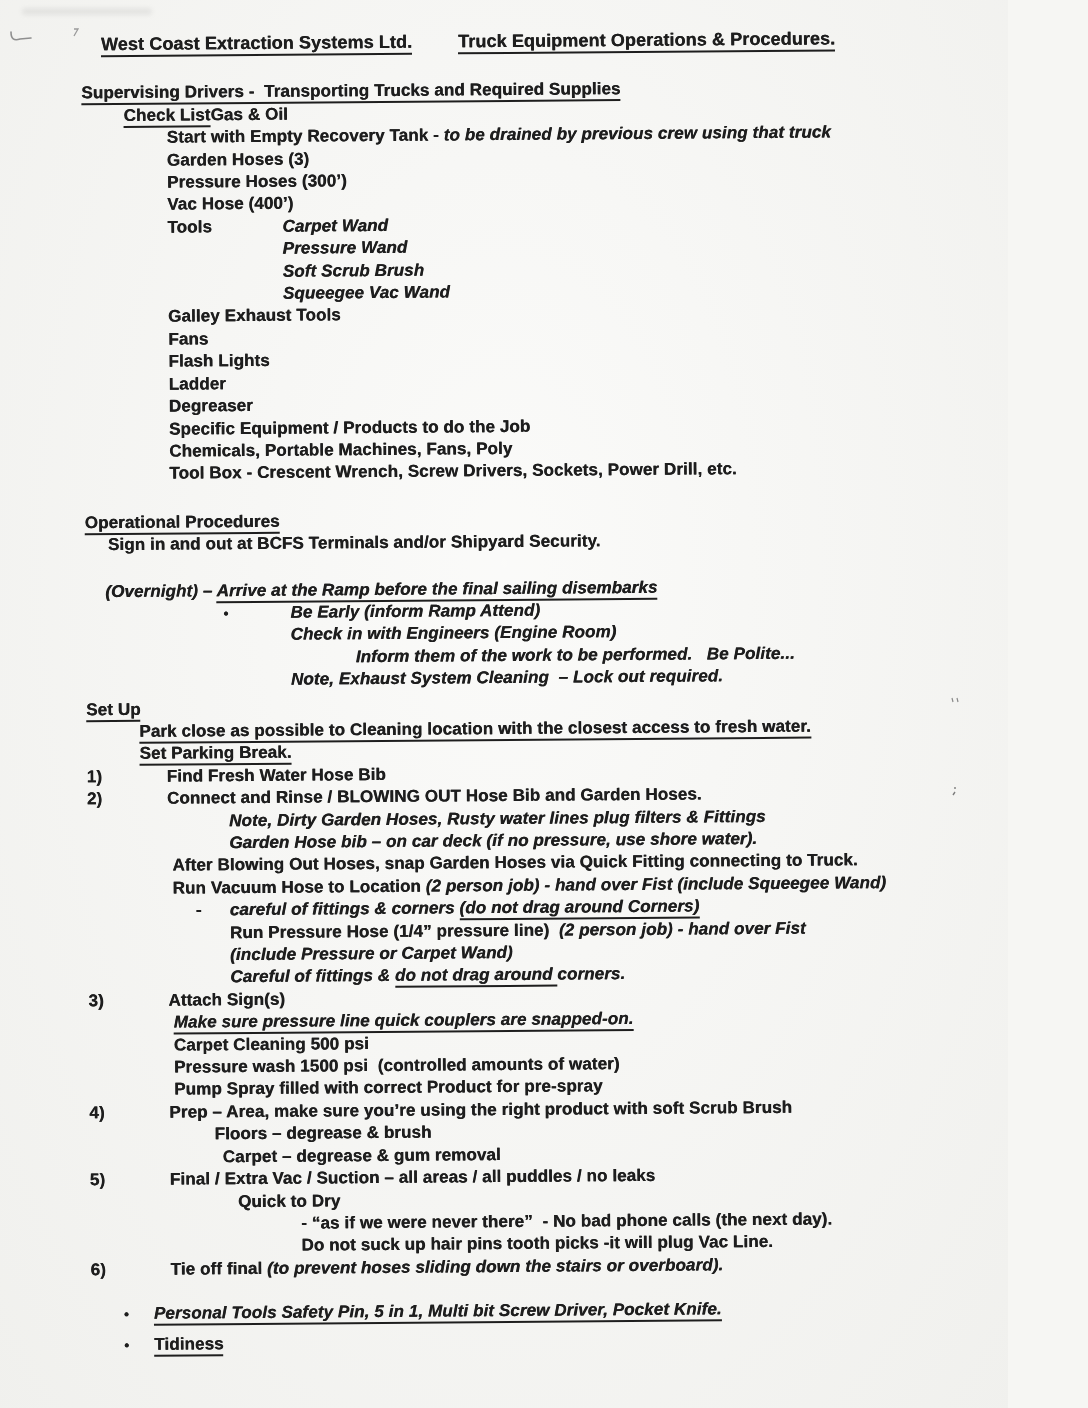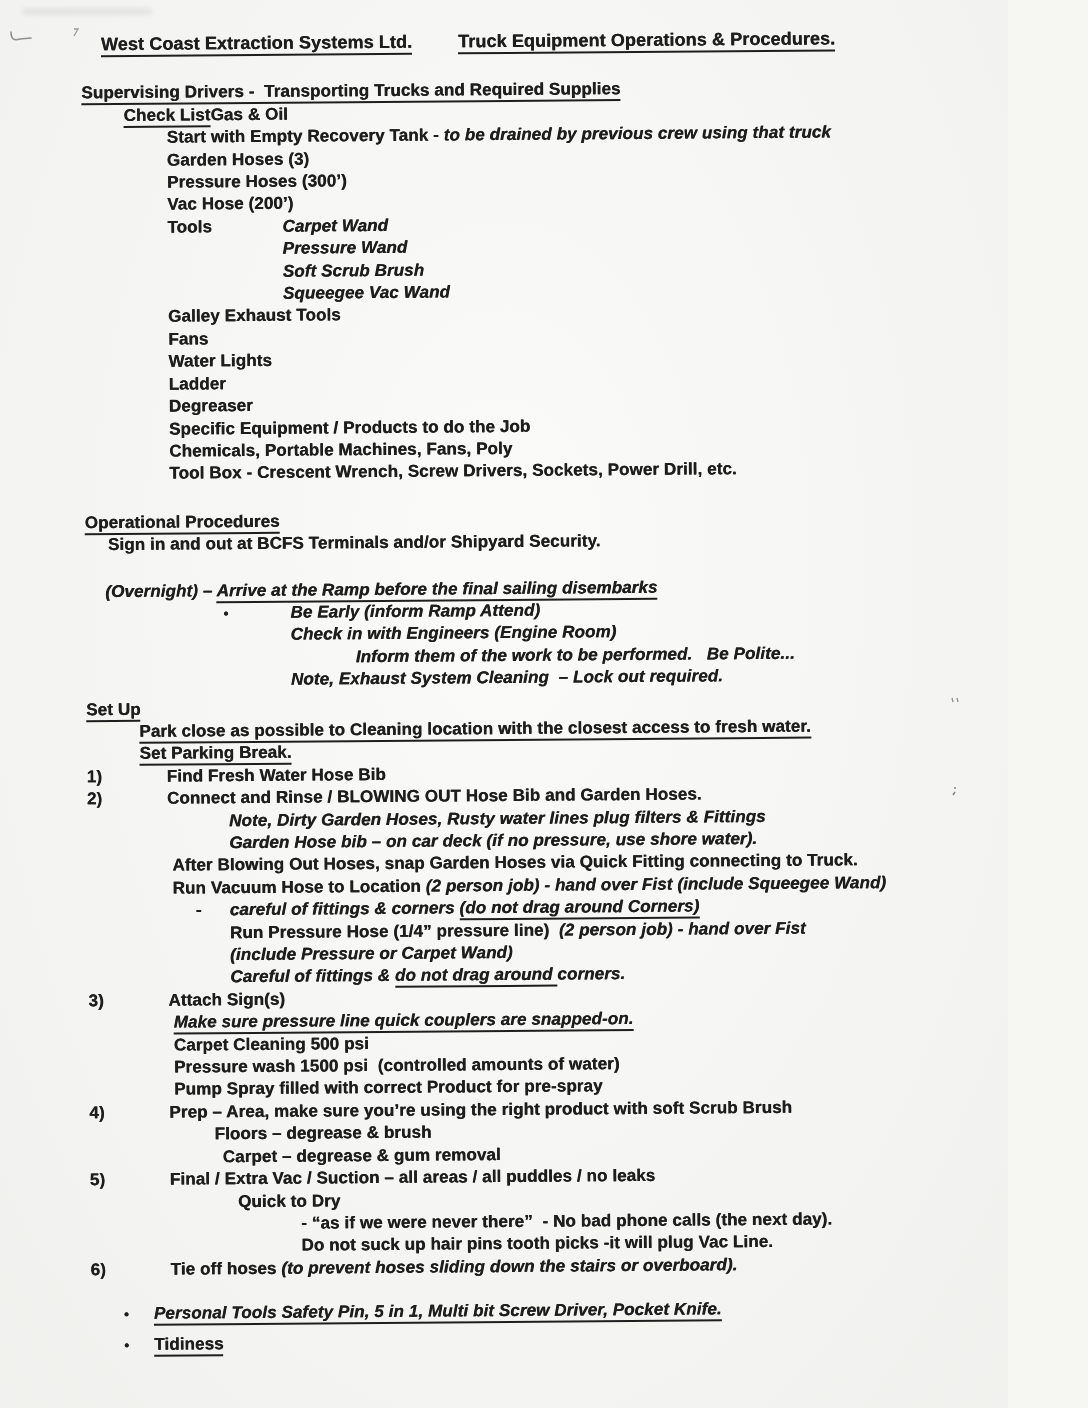--- a/index.html
+++ b/index.html
@@ -105,7 +105,7 @@
 
     <div class="line x170"><span>Garden Hoses (3)</span></div>
     <div class="line x170"><span>Pressure Hoses (300’)</span></div>
-    <div class="line x170"><span>Vac Hose (200’)</span></div>
+    <div class="line x170"><span>Vac Hose (400’)</span></div>
 
     <div class="line x170"><span class="toolslbl">Tools</span><span class="i">Carpet Wand</span></div>
     <div class="line x170"><span class="toolslbl"></span><span class="i">Pressure Wand</span></div>

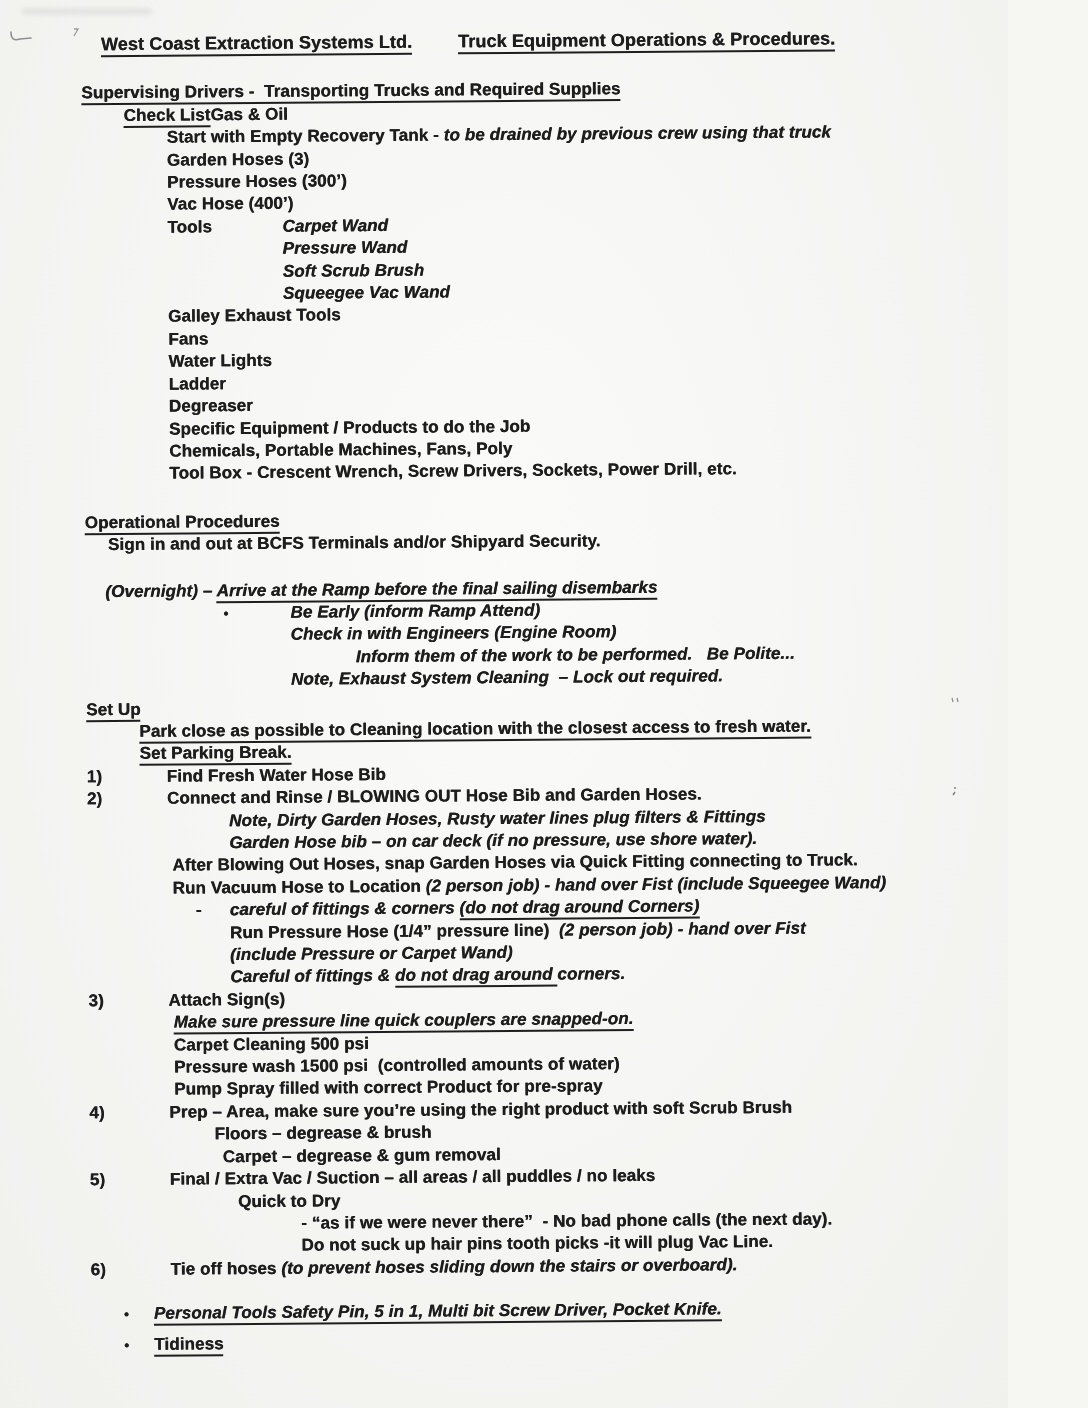--- a/index.html
+++ b/index.html
@@ -114,7 +114,7 @@
 
     <div class="line x170"><span>Galley Exhaust Tools</span></div>
     <div class="line x170"><span>Fans</span></div>
-    <div class="line x170"><span>Water Lights</span></div>
+    <div class="line x170"><span>Flash Lights</span></div>
     <div class="line x170"><span>Ladder</span></div>
     <div class="line x170"><span>Degreaser</span></div>
     <div class="line x170"><span>Specific Equipment / Products to do the Job</span></div>

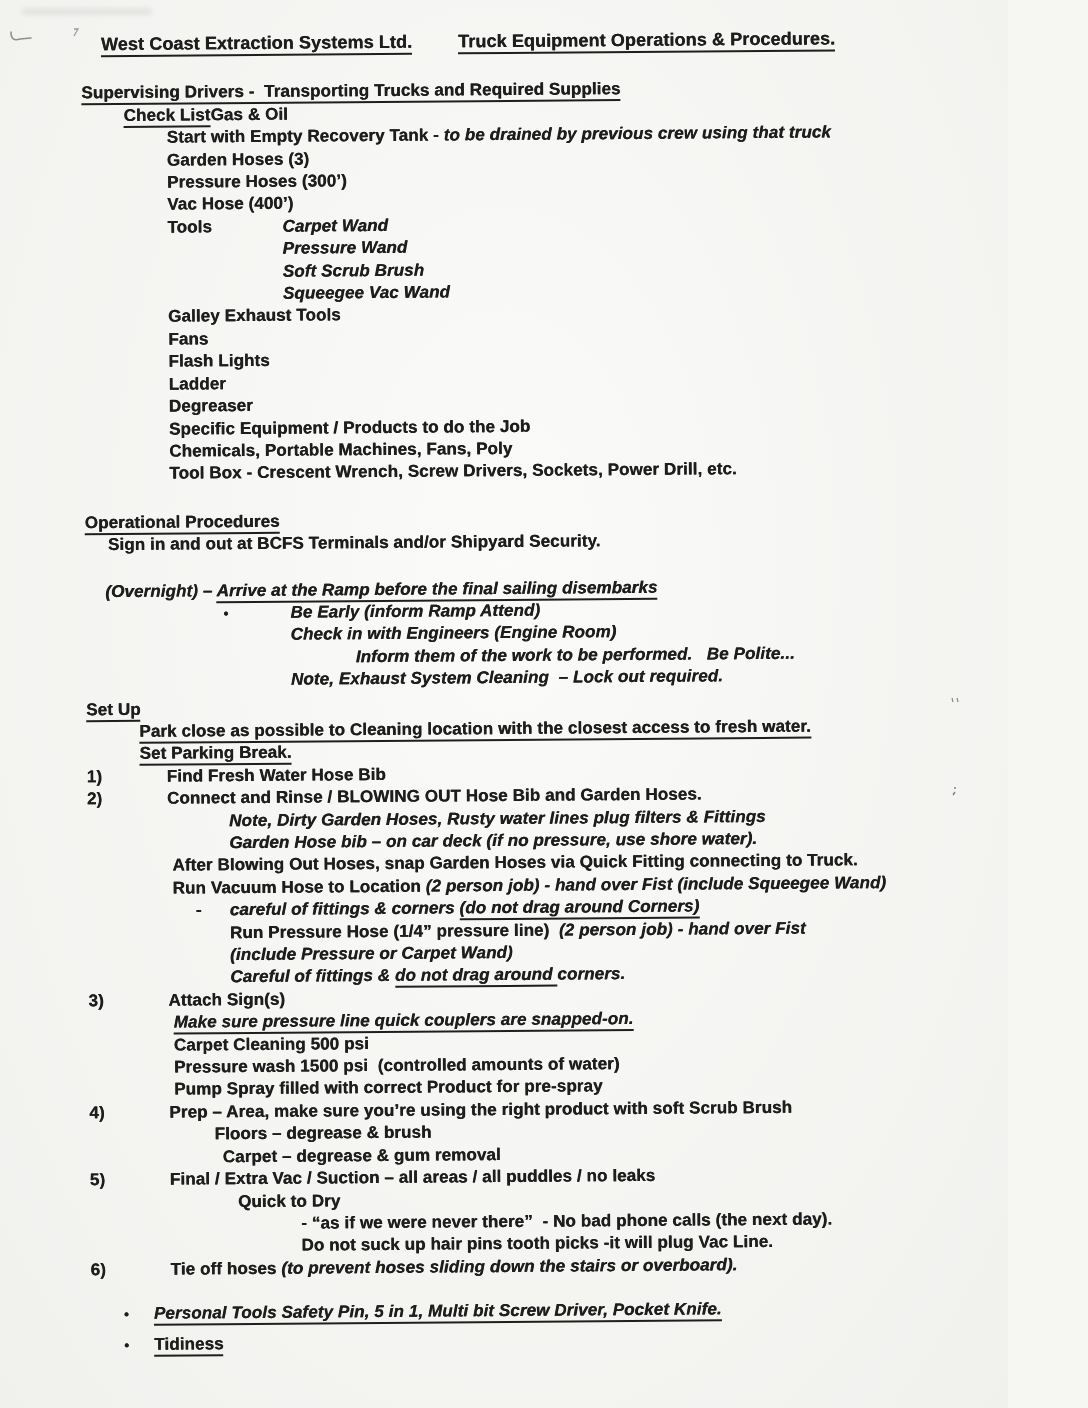--- a/index.html
+++ b/index.html
@@ -160,7 +160,7 @@
     <div class="line x296"><span>- “as if we were never there”  - No bad phone calls (the next day).</span></div>
     <div class="line x296"><span>Do not suck up hair pins tooth picks -it will plug Vac Line.</span></div>
 
-    <div class="line x85"><span class="num">6)</span><span>Tie off hoses </span><span class="i">(to prevent hoses sliding down the stairs or overboard).</span><span></span></div>
+    <div class="line x85"><span class="num">6)</span><span>Tie off final </span><span class="i">(to prevent hoses sliding down the stairs or overboard).</span><span></span></div>
 
     <div class="line x118 mt22"><span class="fb">•</span><span class="i u">Personal Tools Safety Pin, 5 in 1, Multi bit Screw Driver, Pocket Knife.</span></div>
     <div class="line x118 mt8"><span class="fb">•</span><span class="u">Tidiness</span></div>

